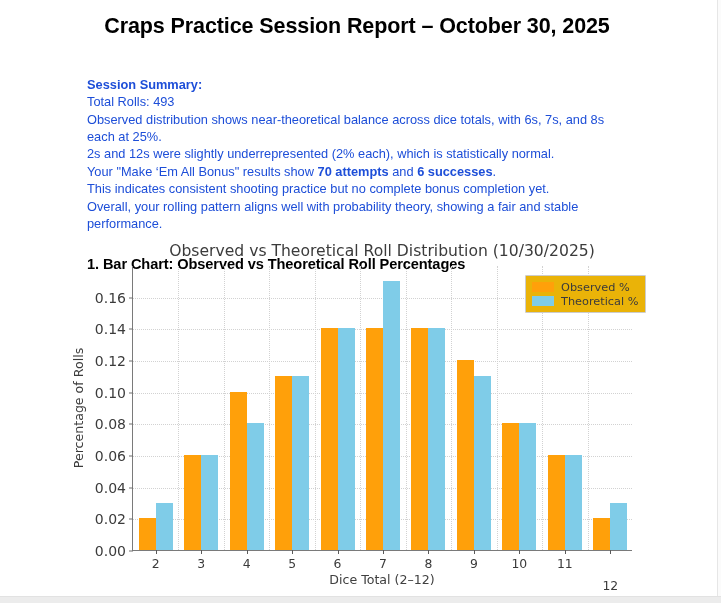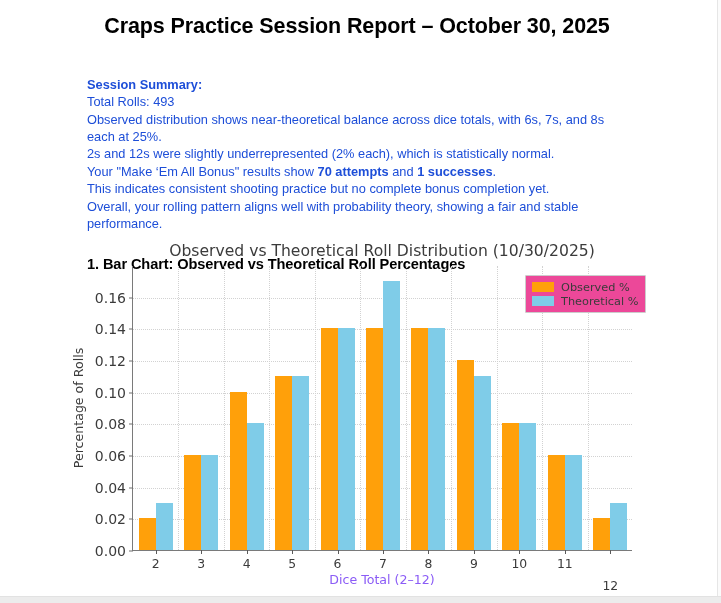--- a/index.html
+++ b/index.html
@@ -217,7 +217,7 @@
     <p>Total Rolls: 493</p>
     <p>Observed distribution shows near-theoretical balance across dice totals, with 6s, 7s, and 8s each at 25%.</p>
     <p>2s and 12s were slightly underrepresented (2% each), which is statistically normal.</p>
-    <p><span>Your "Make ‘Em All Bonus" results show </span><span class="b">70 attempts</span><span> and </span><span class="b">1 successes</span><span>.</span></p>
+    <p><span>Your "Make ‘Em All Bonus" results show </span><span class="b">70 attempts</span><span> and </span><span class="b">6 successes</span><span>.</span></p>
     <p>This indicates consistent shooting practice but no complete bonus completion yet.</p>
     <p>Overall, your rolling pattern aligns well with probability theory, showing a fair and stable performance.</p>
   </div>

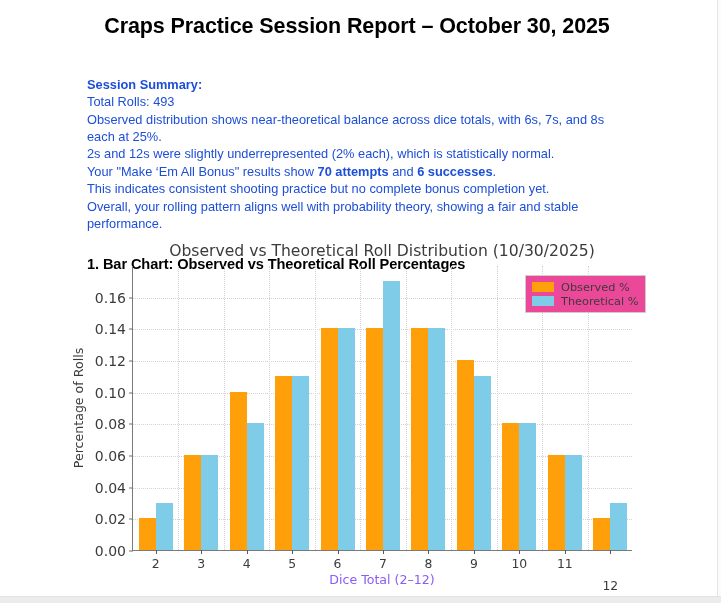--- a/index.html
+++ b/index.html
@@ -185,7 +185,7 @@
     position: absolute;
     left: 525px;
     top: 39px;
-    background: #ec4899;
+    background: #eab308;
     border: 1px solid #cccccc;
     border-radius: 1px;
     padding: 4px 7px 4px 6px;

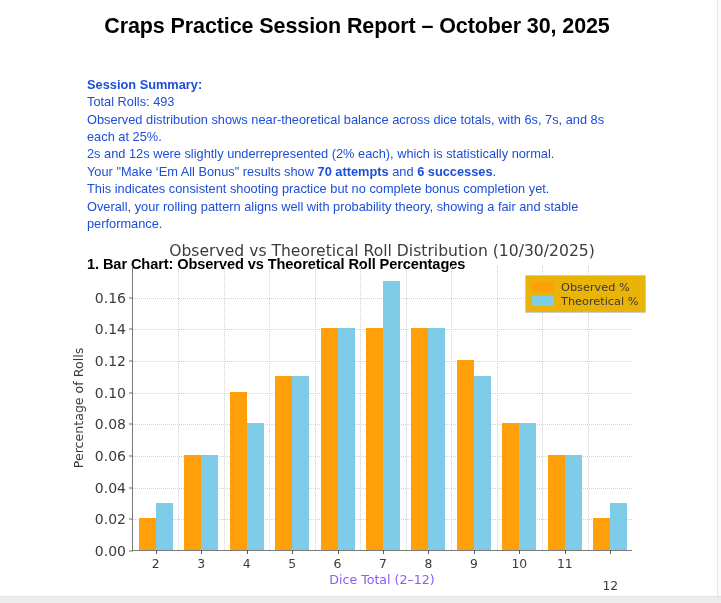--- a/index.html
+++ b/index.html
@@ -156,7 +156,7 @@
     width: 500px;
     text-align: center;
     font-size: 12.6px;
-    color: #8b5cf6;
+    color: #404040;
   }
 
   .xtick-label {

